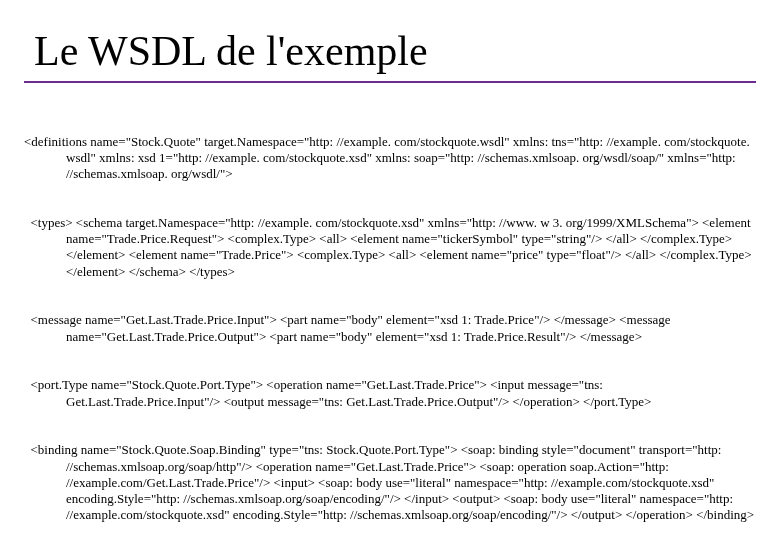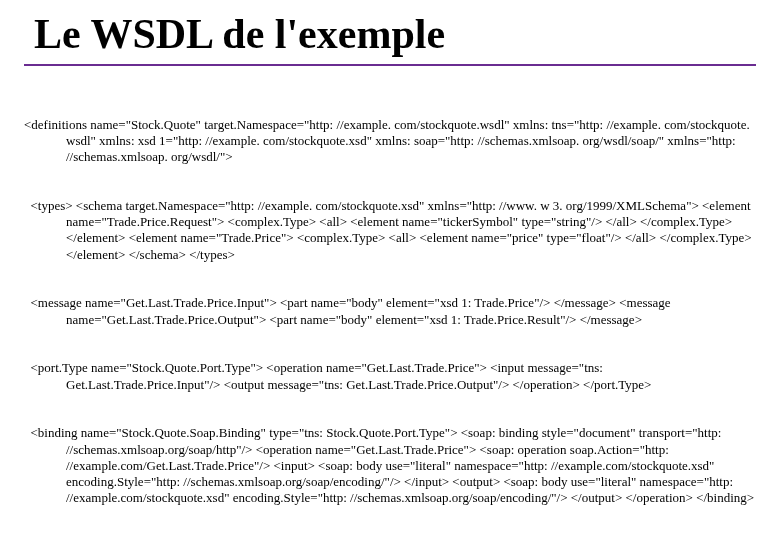--- a/index.html
+++ b/index.html
@@ -22,8 +22,8 @@
   }
   .title {
     font-size: 42px;
-    font-weight: bold;
-    margin: 0 0 6px 10px;
+    font-weight: normal;
+    margin: 17px 0 6px 10px;
     letter-spacing: 0px;
   }
   .underline {

